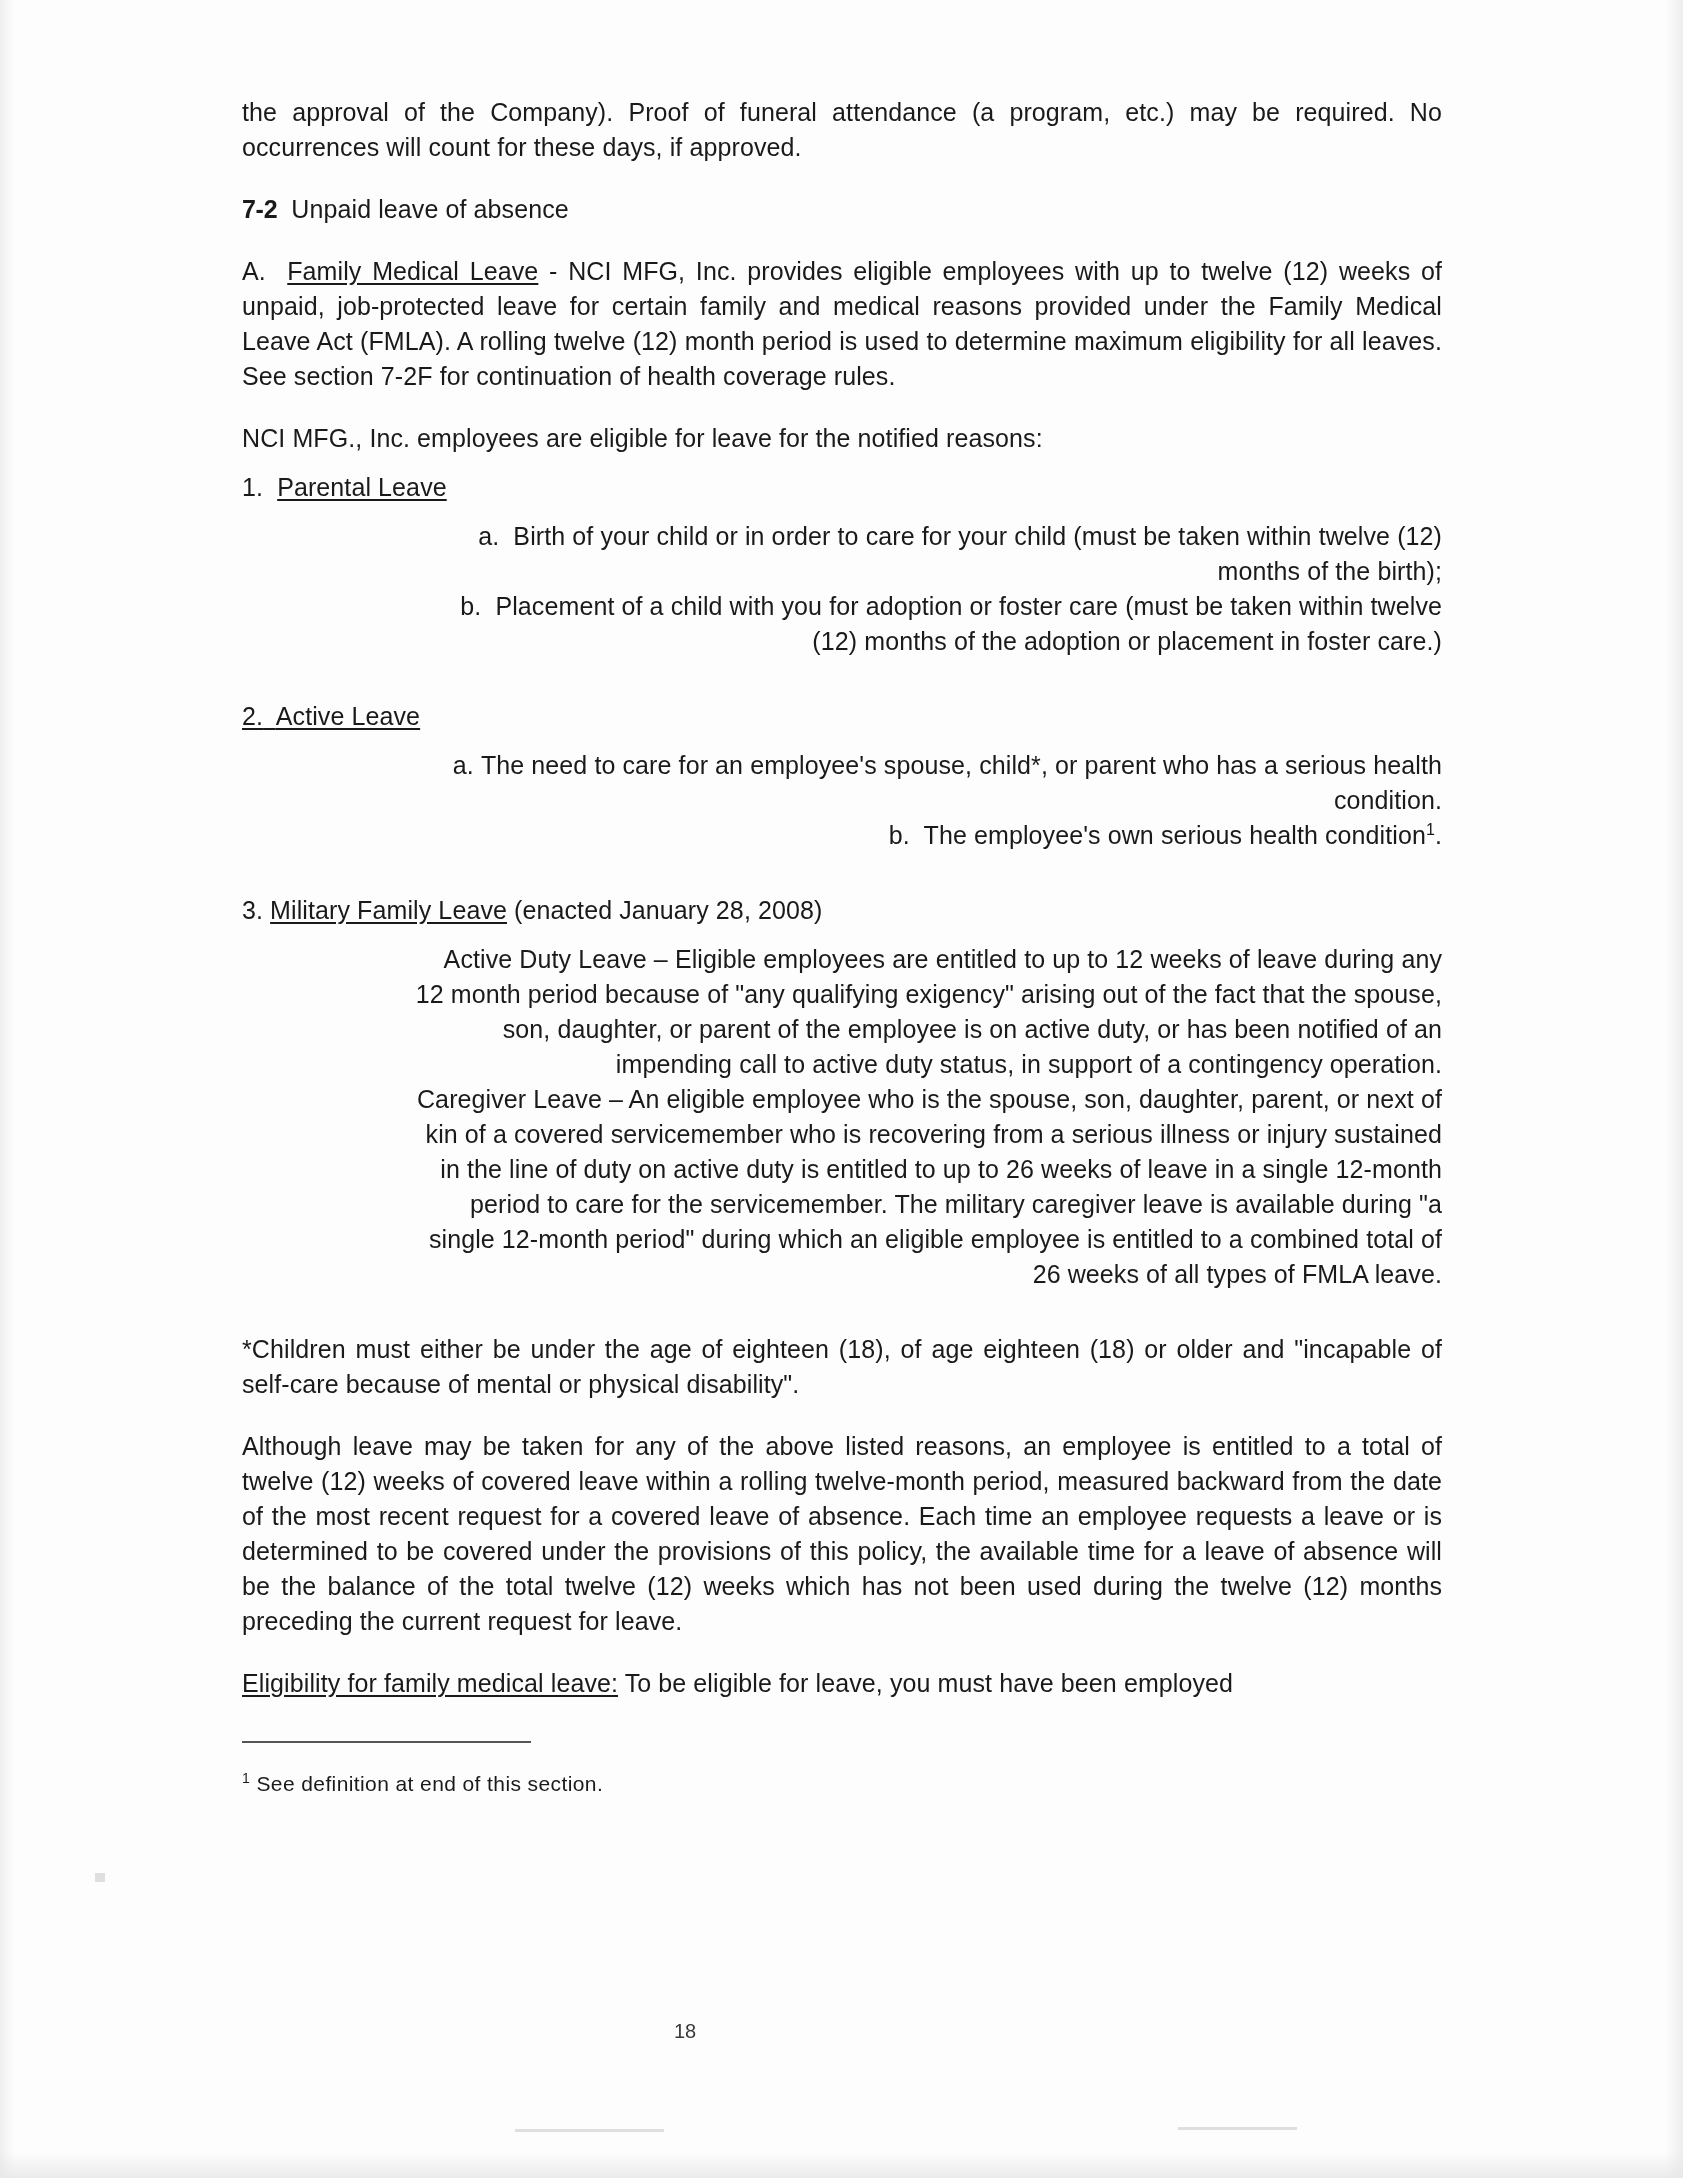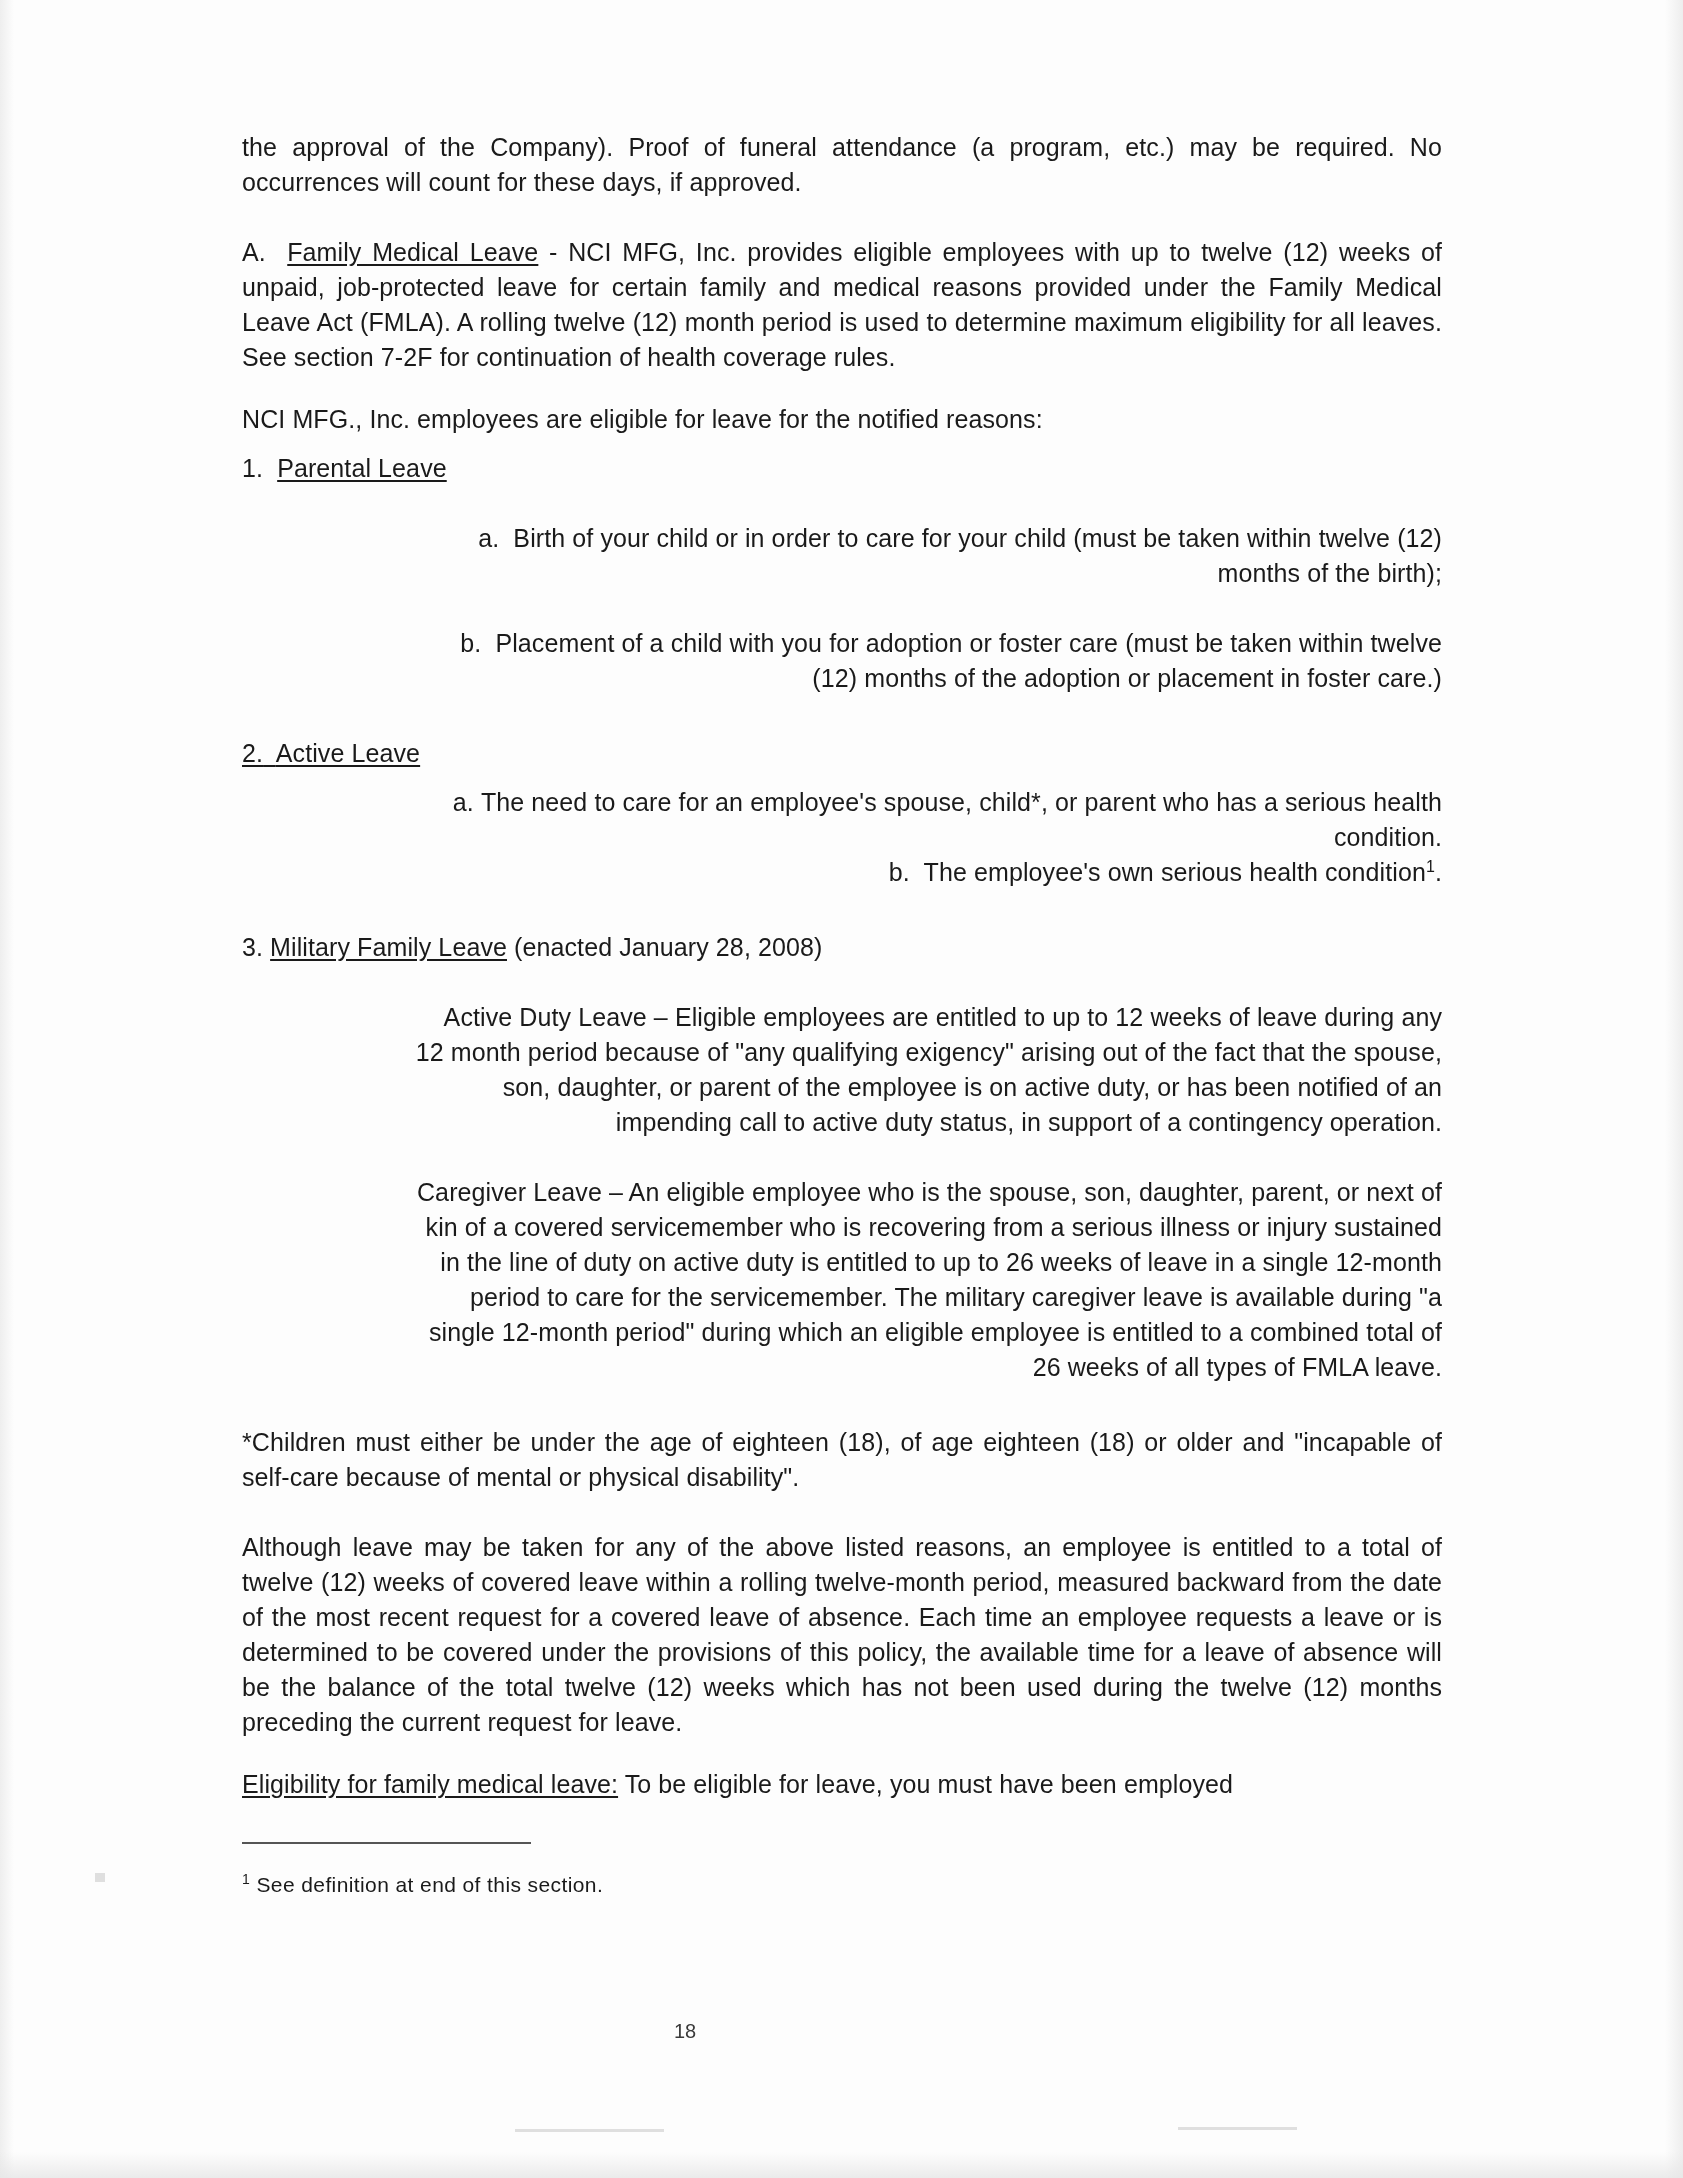--- a/index.html
+++ b/index.html
@@ -70,7 +70,6 @@
   .just {
     text-align: justify;
     text-justify: inter-word;
-    margin-top: 35px;
   }
   .left { text-align: left; }
 

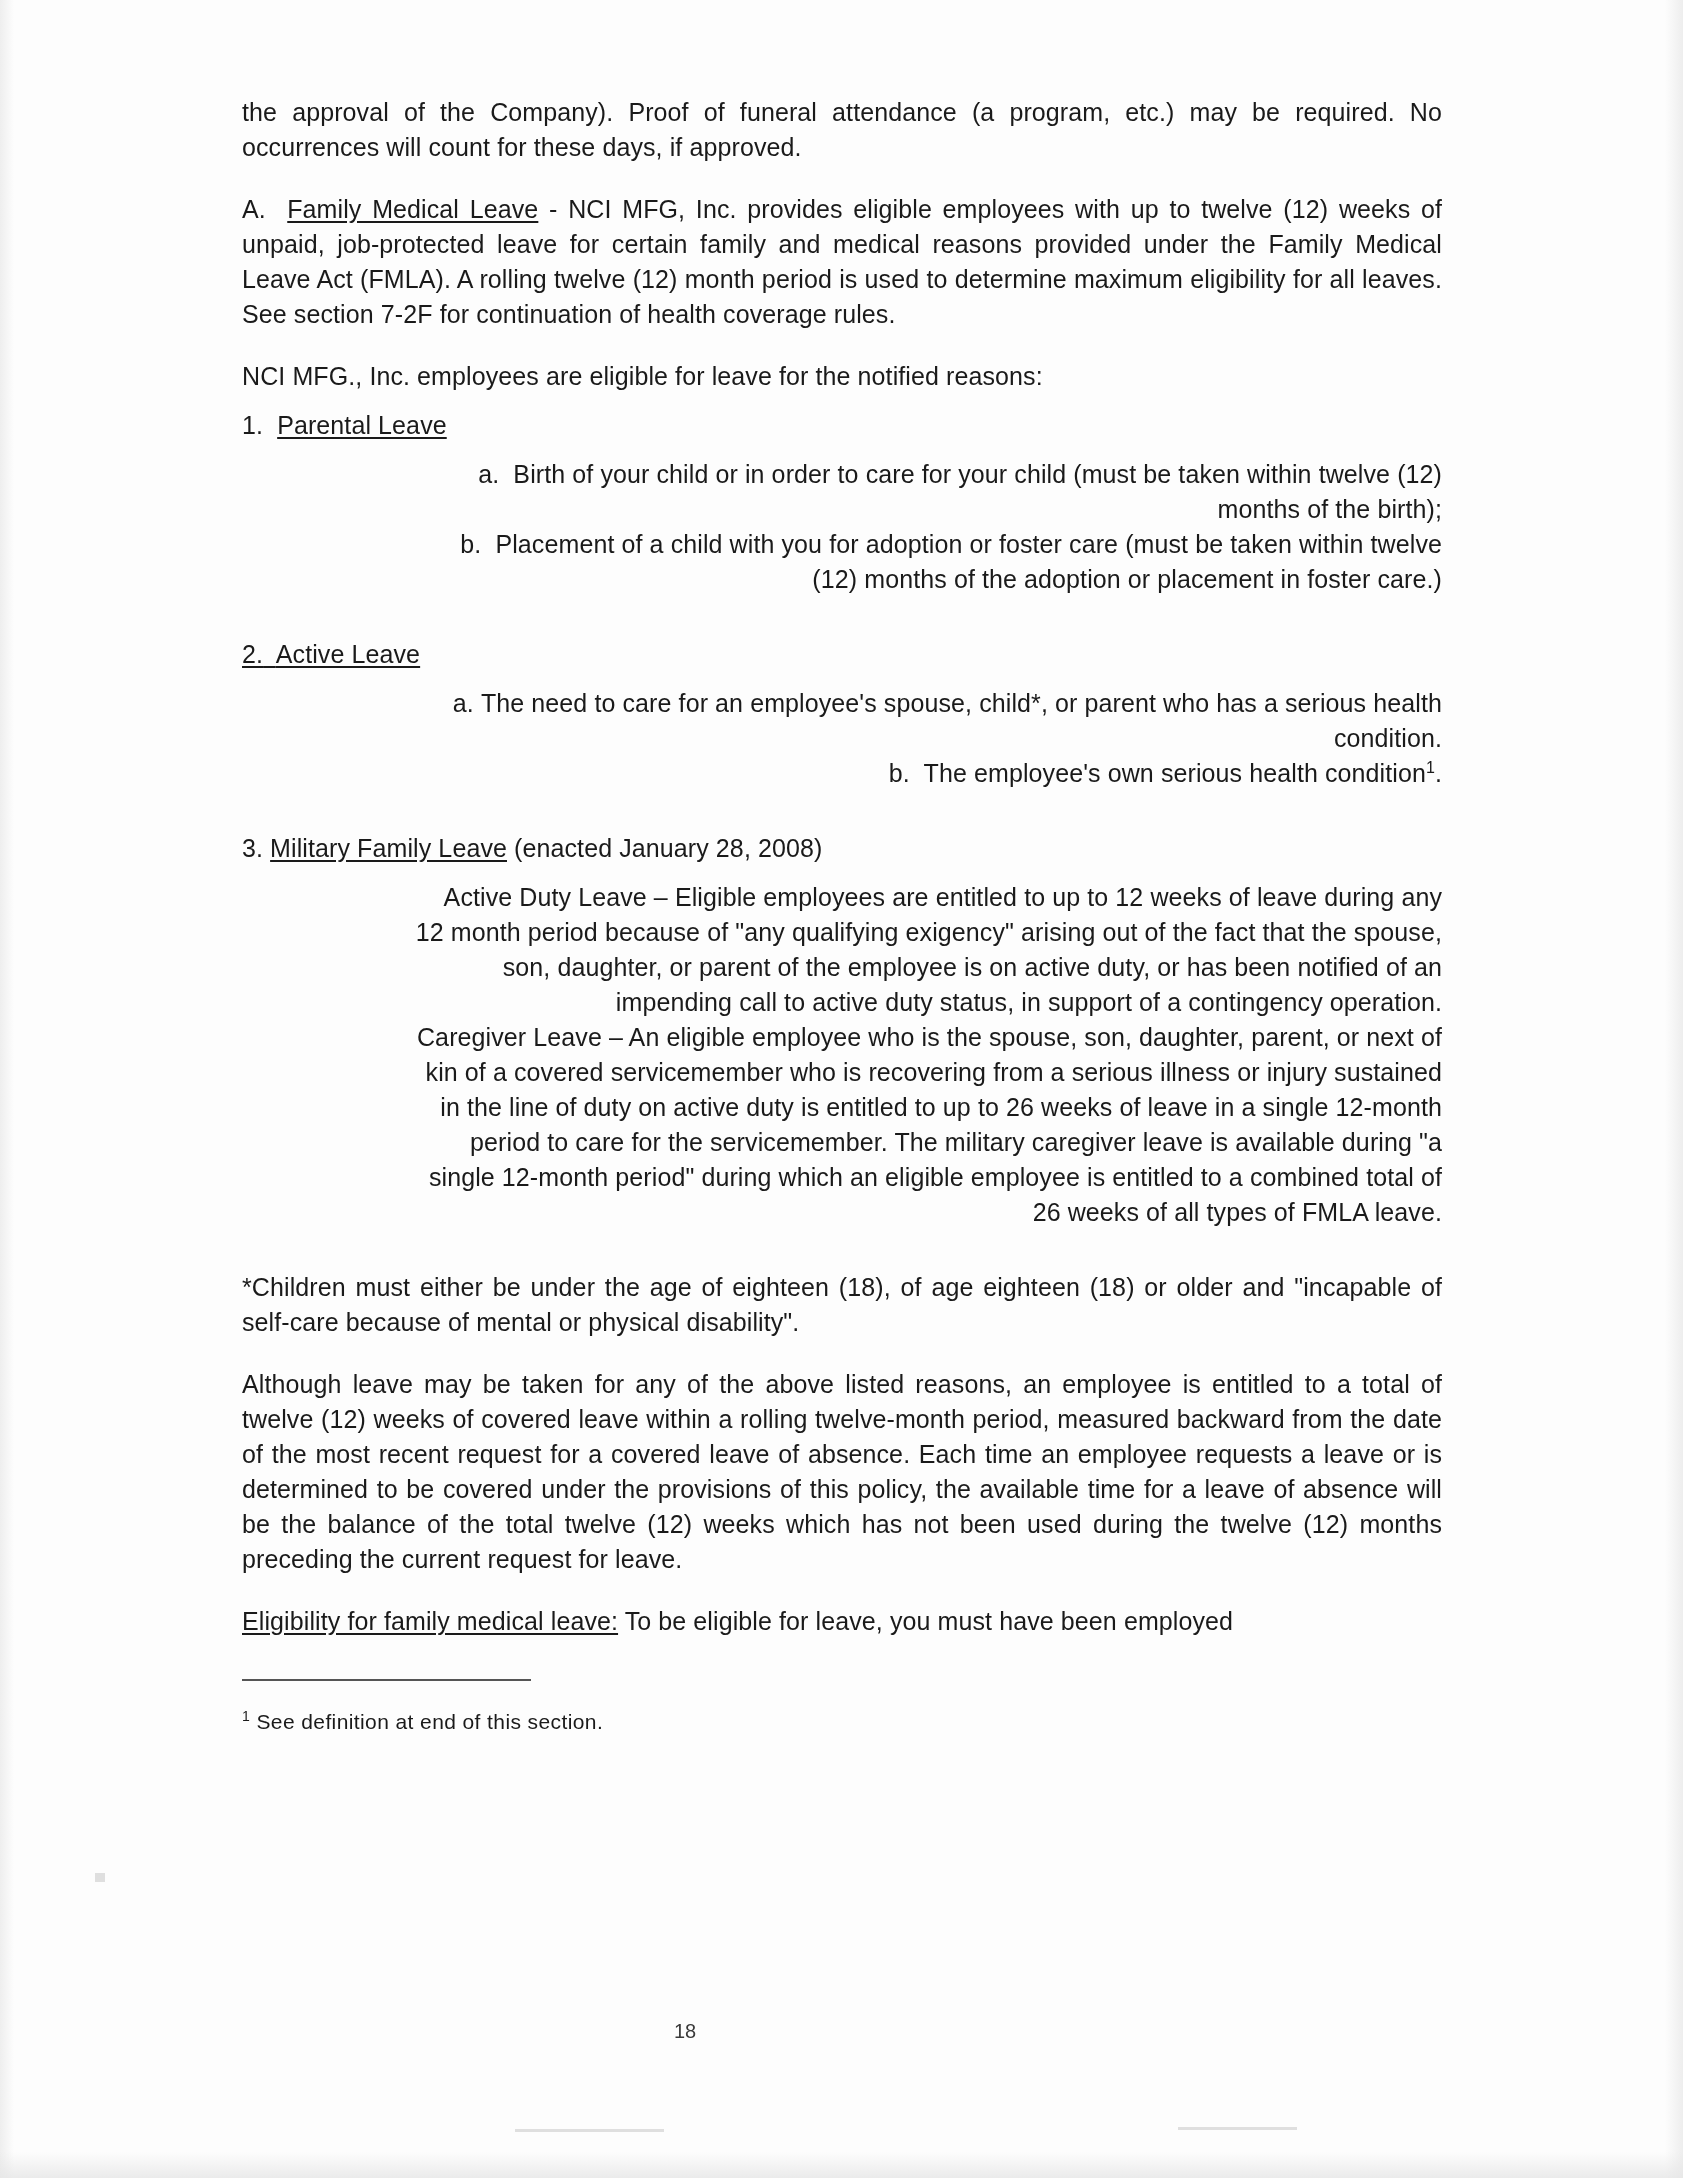--- a/index.html
+++ b/index.html
@@ -143,6 +143,9 @@
 
   <p class="just blk">the approval of the Company).  Proof of funeral attendance (a program, etc.) may be required. No occurrences will count for these days, if approved.</p>
 
+  <p class="left blk">
+    <span class="sec-num">7-2</span><span>&nbsp; </span><span>Unpaid leave of absence</span>
+  </p>
 
   <p class="just blk">
     <span>A.</span><span>&nbsp; </span><span class="u">Family Medical Leave</span><span> - NCI MFG, Inc. provides eligible employees with up to twelve (12) weeks of unpaid, job-protected leave for certain family and medical reasons provided under the Family Medical Leave Act (FMLA).  A rolling twelve (12) month period is used to determine maximum eligibility for all leaves.  See section 7-2F for continuation of health coverage rules.</span>

